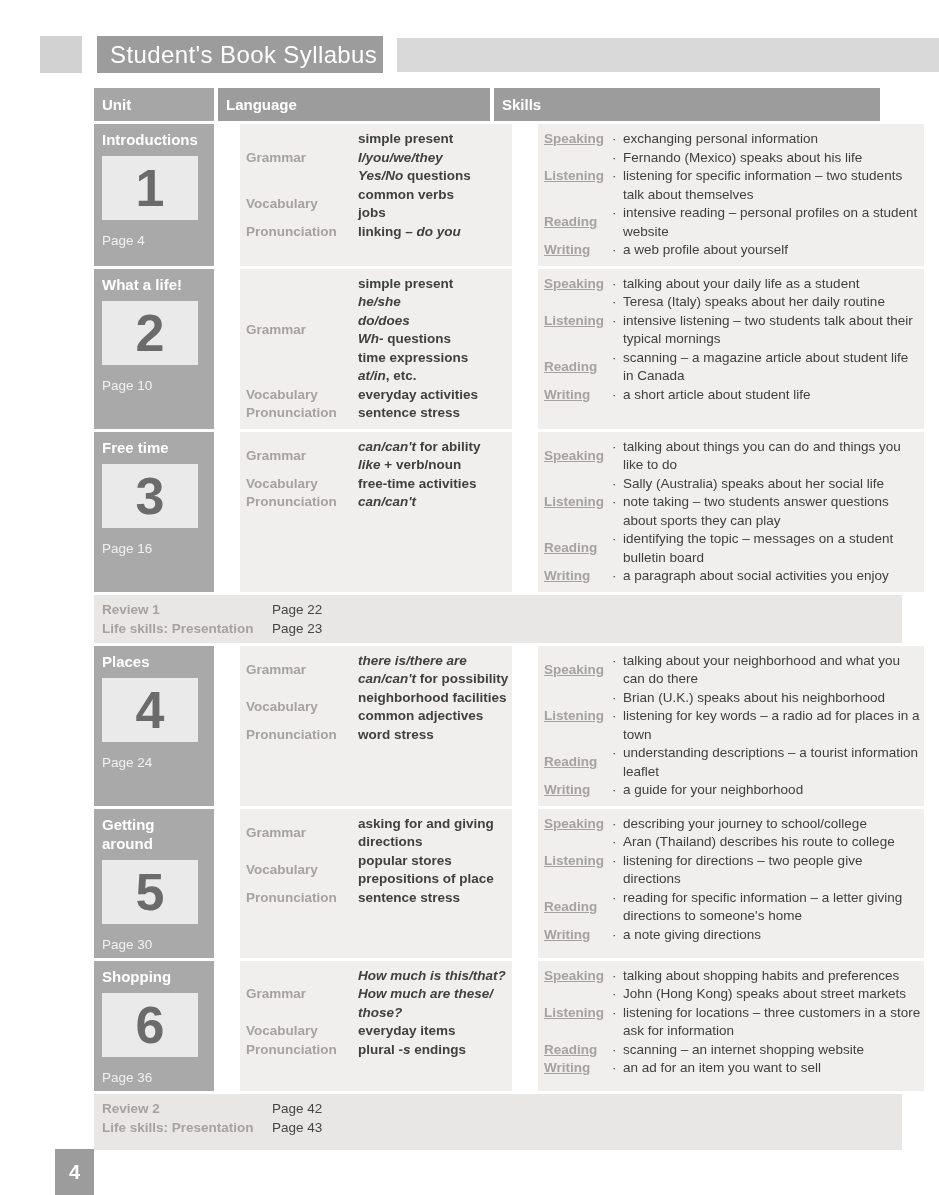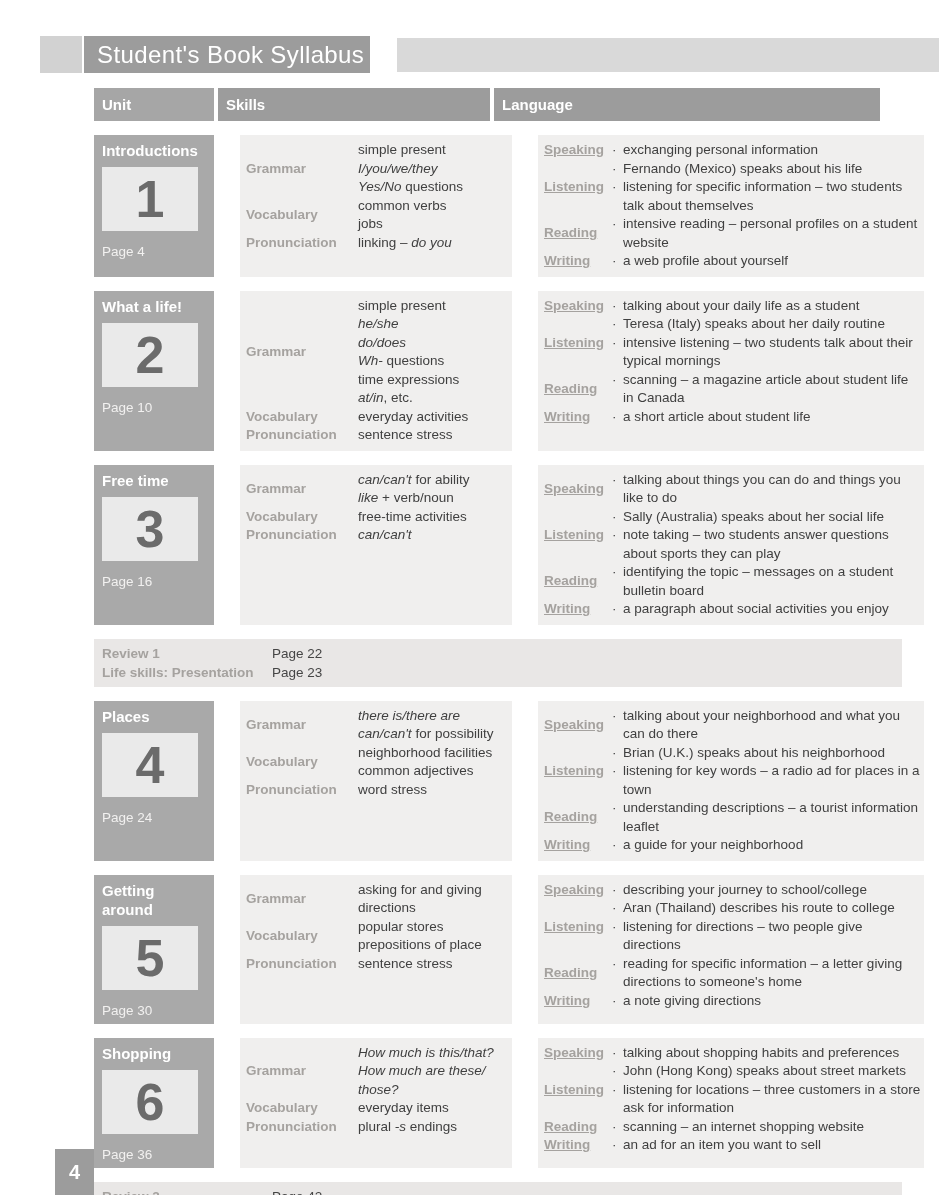--- a/index.html
+++ b/index.html
@@ -8,7 +8,7 @@
   .page { position:relative; width:939px; height:1195px; background:#ffffff; overflow:hidden; }
 
   .corner-square { position:absolute; left:40px; top:36px; width:42px; height:37px; background:#d2d2d2; }
-  .title-bar { position:absolute; left:84px; top:36px; width:286px; height:37px; background:#9c9c9c;
+  .title-bar { position:absolute; left:97px; top:36px; width:286px; height:37px; background:#9c9c9c;
                color:#ffffff; font-size:24px; font-weight:400; line-height:37px; padding-left:13px; letter-spacing:.4px; }
   .title-ext { position:absolute; left:397px; top:38px; right:0; height:34px; background:#d9d9d9; }
 

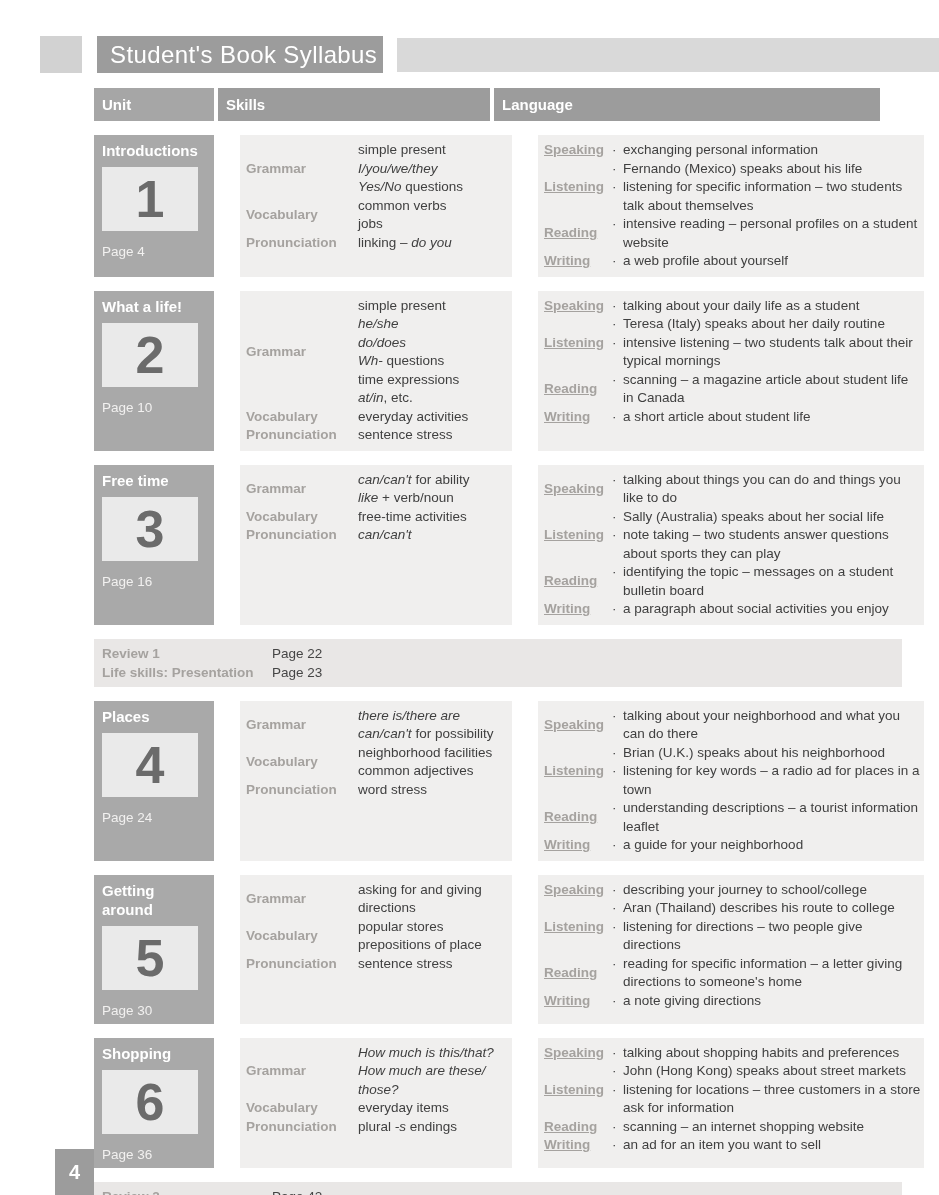--- a/index.html
+++ b/index.html
@@ -56,8 +56,8 @@
   <div class="syllabus">
     <div class="t-head">
       <div class="th unit">Unit</div>
+      <div class="th">Language</div>
       <div class="th">Skills</div>
-      <div class="th">Language</div>
     </div>
     <div id="rows">
   <div class="unit-row row-wrap" style="min-height: 135px;">

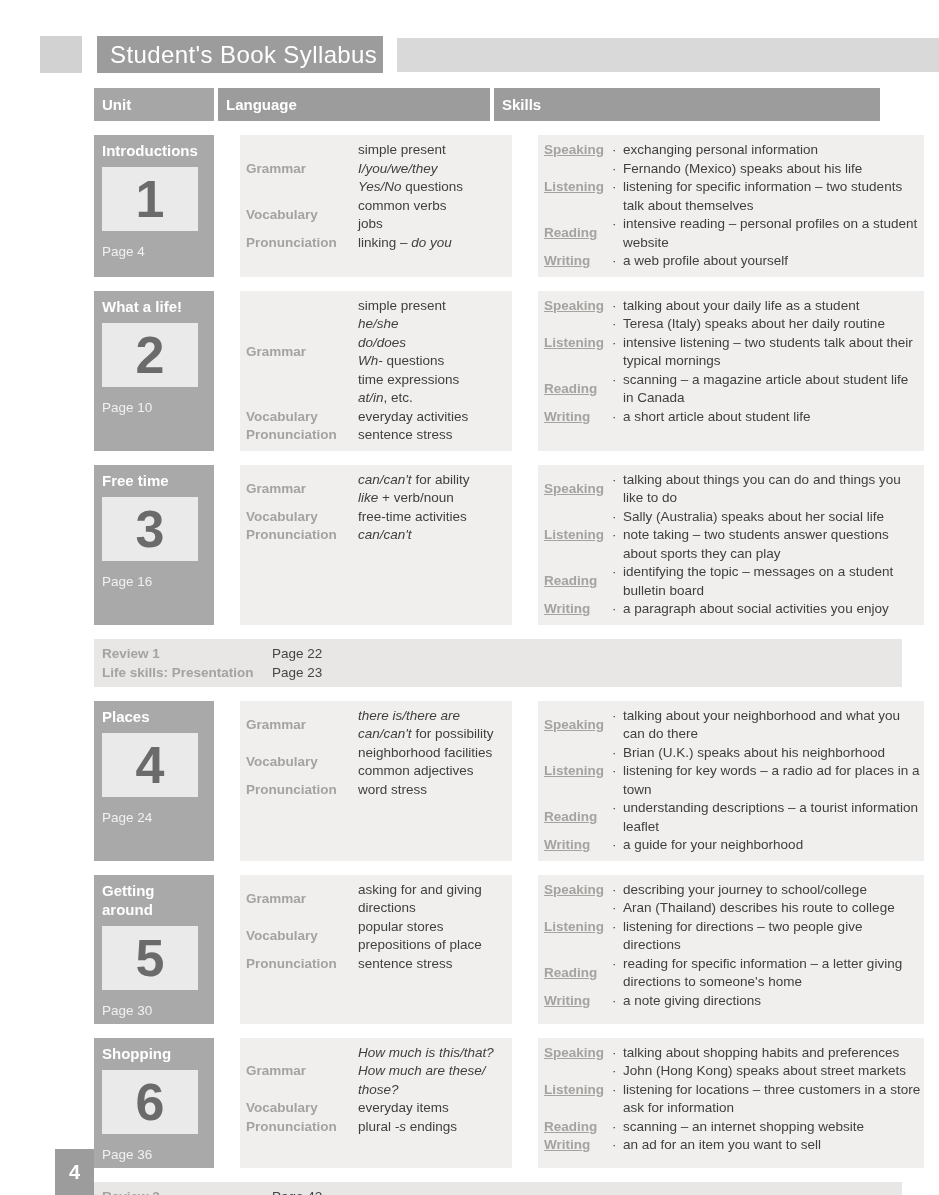--- a/index.html
+++ b/index.html
@@ -17,7 +17,7 @@
   .t-head { height:33px; }
   .th { color:#ffffff; font-size:15px; font-weight:700; line-height:33px; padding-left:8px; background:#9c9c9c; }
   .th.unit { background:#a6a6a6; }
-  .row-wrap { margin-top:14px;gap:26px; }
+  .row-wrap { margin-top:3px;gap:26px; }
 
   .unit-cell { background:#a9a9a9; padding:6px 8px; color:#ffffff; }
   .unit-name { font-size:15px; font-weight:700; line-height:19px; }

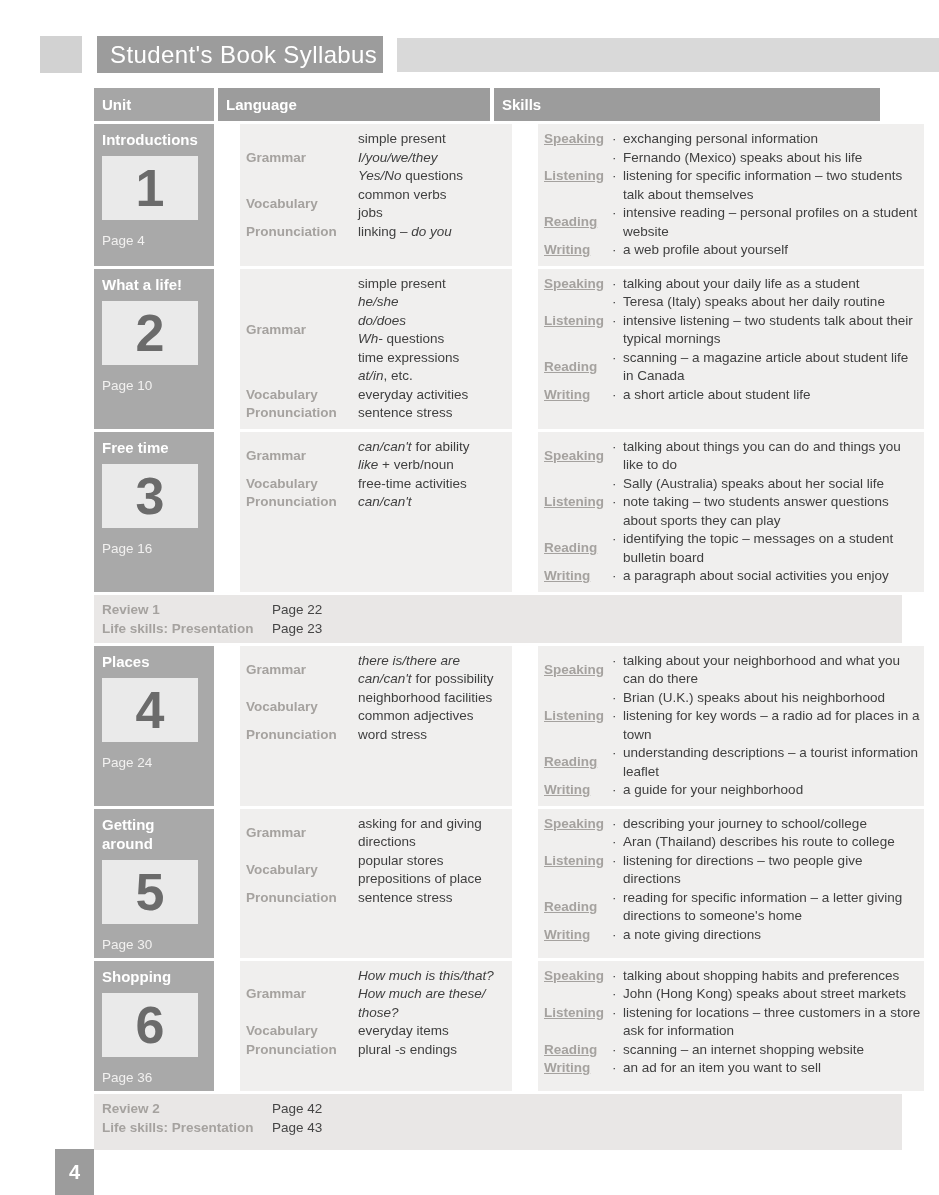--- a/index.html
+++ b/index.html
@@ -29,7 +29,7 @@
   .lang-cell, .skills-cell { background:#f0efee; padding:6px 2px 6px 6px; }
   .lang-group, .skill-group { display:flex; align-items:center; }
   .group-label { flex:0 0 112px; color:#a5a29f; font-weight:700; font-size:13.5px; line-height:18.5px; }
-  .lang-lines { flex:1; }
+  .lang-lines { flex:1;font-weight:bold; }
   .lang-line { font-size:13.5px; line-height:18.5px; color:#404040; }
   .skill-label { flex:0 0 66px; color:#a5a29f; font-weight:700; font-size:13.5px; line-height:18.5px;text-decoration:underline; }
   .skill-items { flex:1; }

